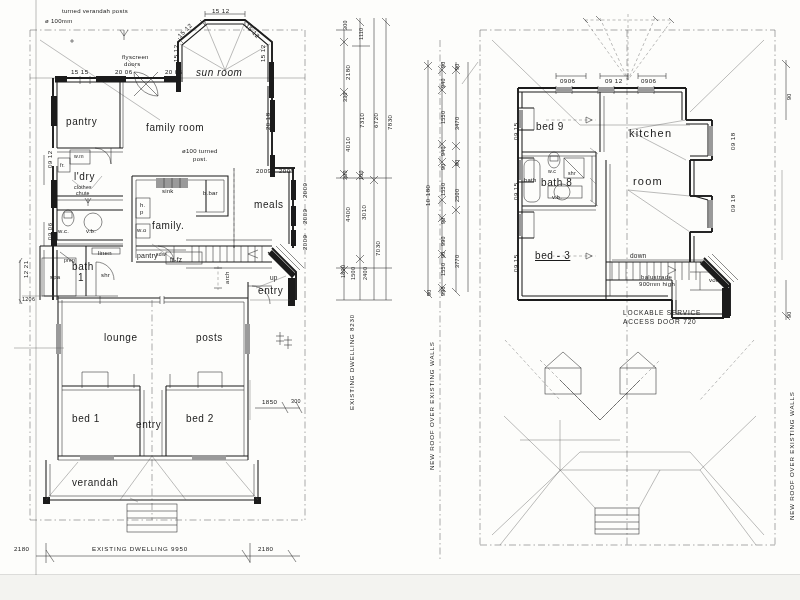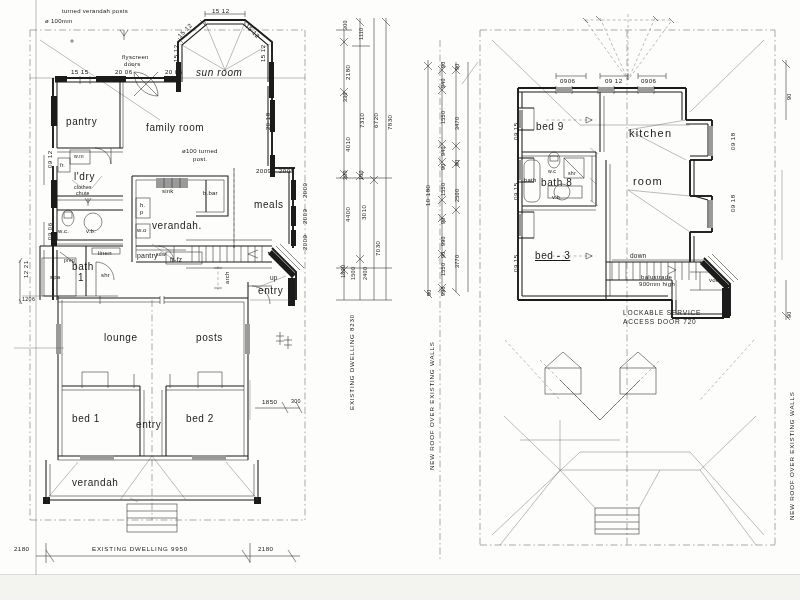--- a/index.html
+++ b/index.html
@@ -481,7 +481,7 @@
 <div class="lbl room" style="left:146px;top:122px;">family  room</div>
 <div class="lbl room" style="left:74px;top:171px;">l'dry</div>
 <div class="lbl tiny" style="left:58px;top:228px;font-size:6px;">w.c.</div>
-<div class="lbl room" style="left:152px;top:220px;">verandah.</div>
+<div class="lbl room" style="left:152px;top:220px;">family.</div>
 <div class="lbl room" style="left:254px;top:199px;">meals</div>
 <div class="lbl tiny" style="left:137px;top:252px;font-size:7px;">pantry</div>
 <div class="lbl room" style="left:72px;top:261px;">bath</div>

